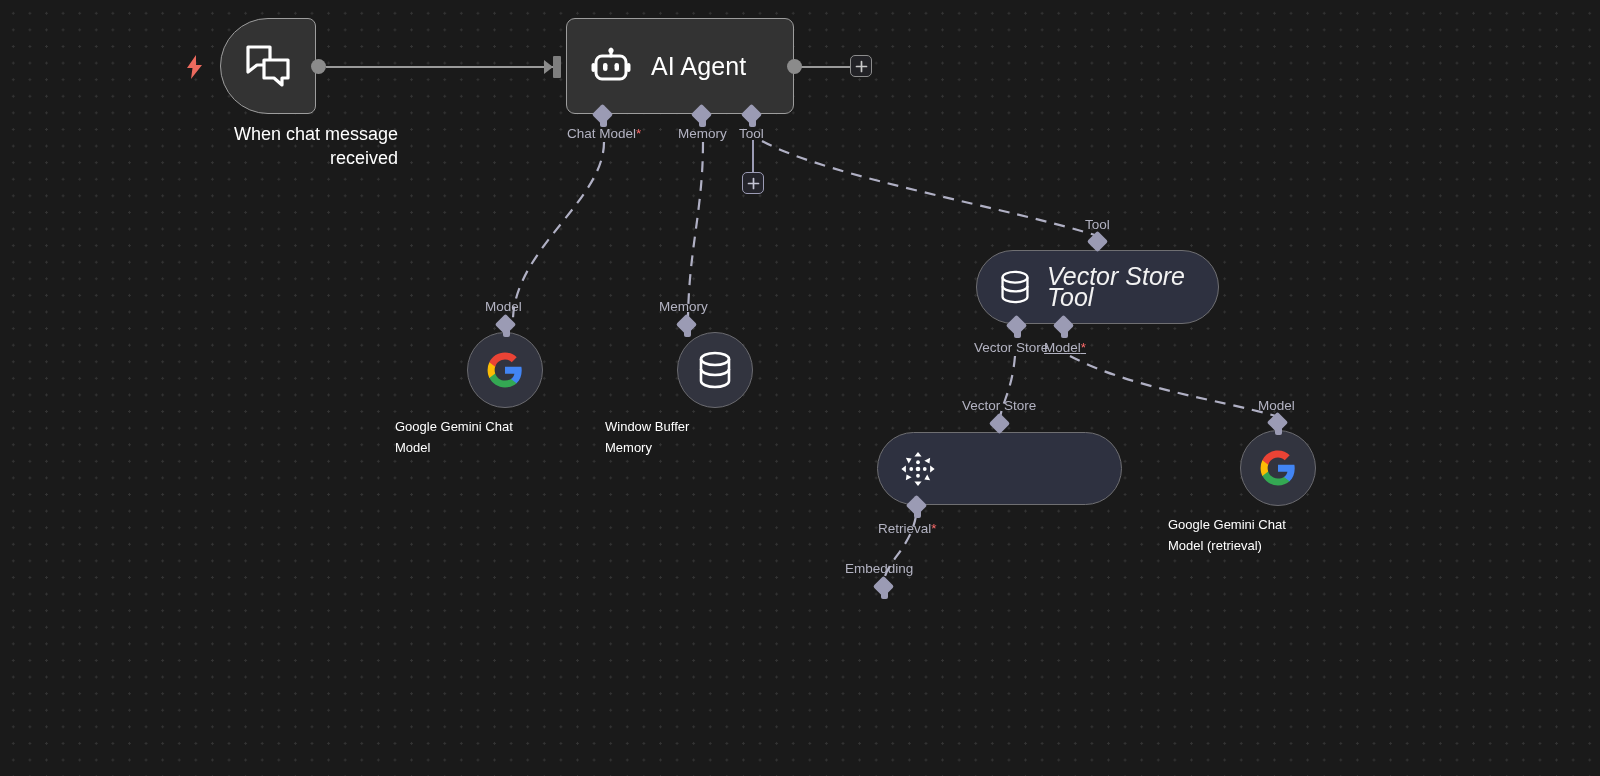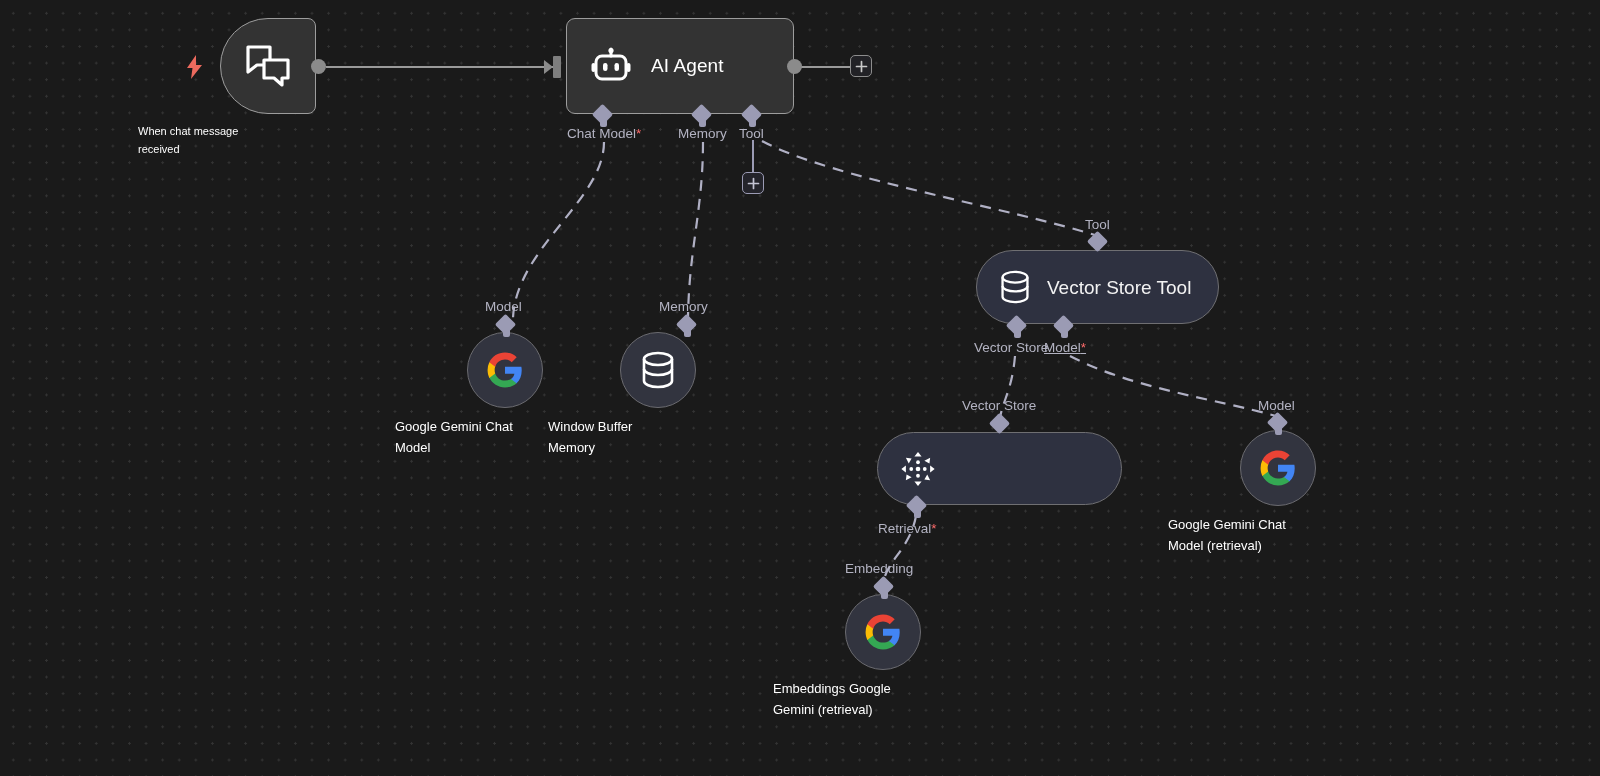--- a/index.html
+++ b/index.html
@@ -68,7 +68,7 @@
   }
   .agent-title {
     color: #ffffff;
-    font-size: 19px;
+    font-size: 25px;
     letter-spacing: .1px;
   }
 

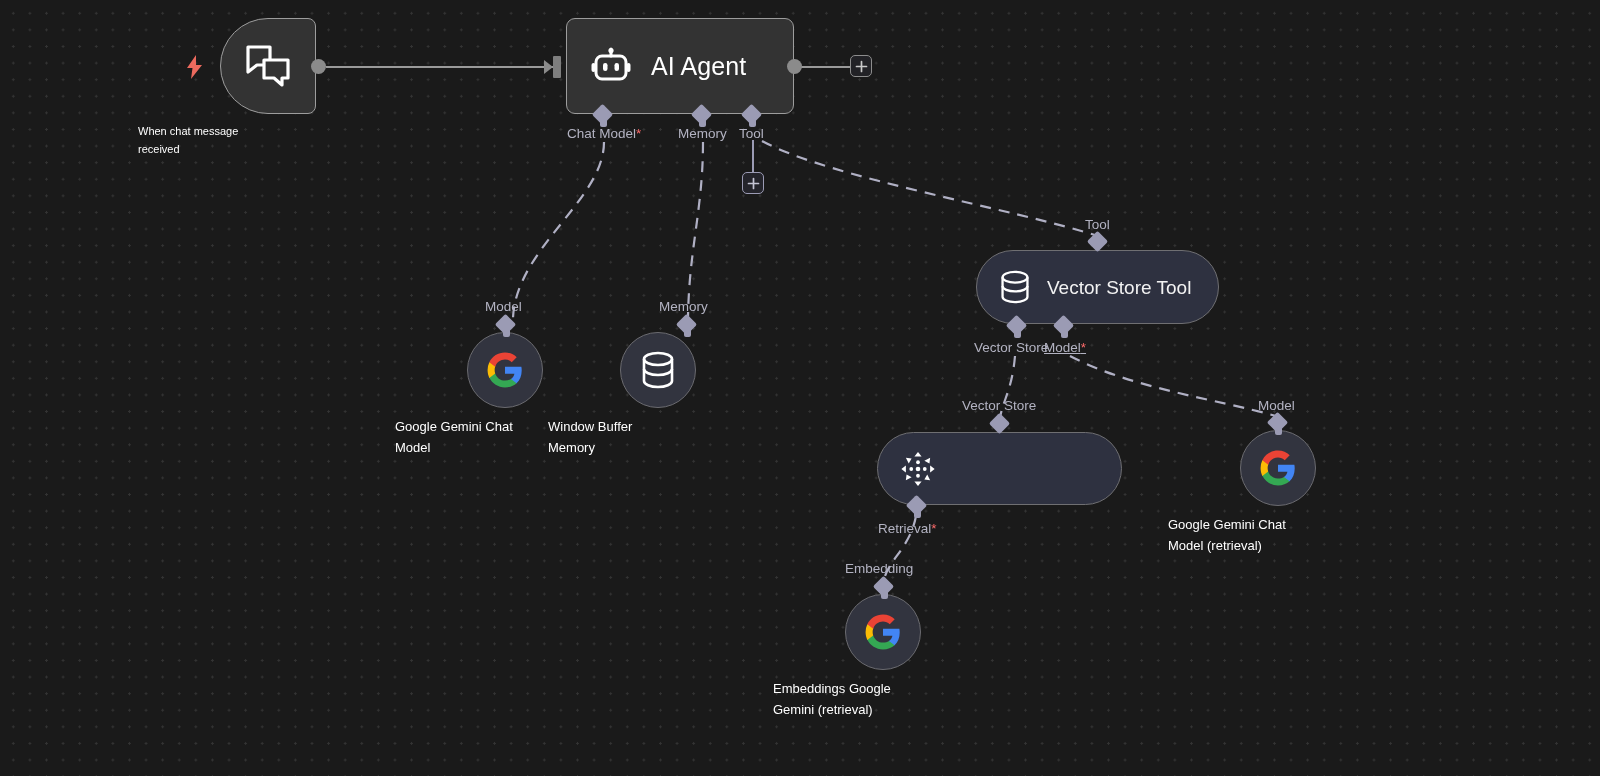--- a/index.html
+++ b/index.html
@@ -120,10 +120,10 @@
     left: 50%;
     transform: translateX(-50%);
     width: 260px;
-    text-align: left;
+    text-align: right;
     color: #ffffff;
-    font-size: 11px;
-    line-height: 18px;
+    font-size: 18px;
+    line-height: 24px;
     white-space: pre-line;
   }
 

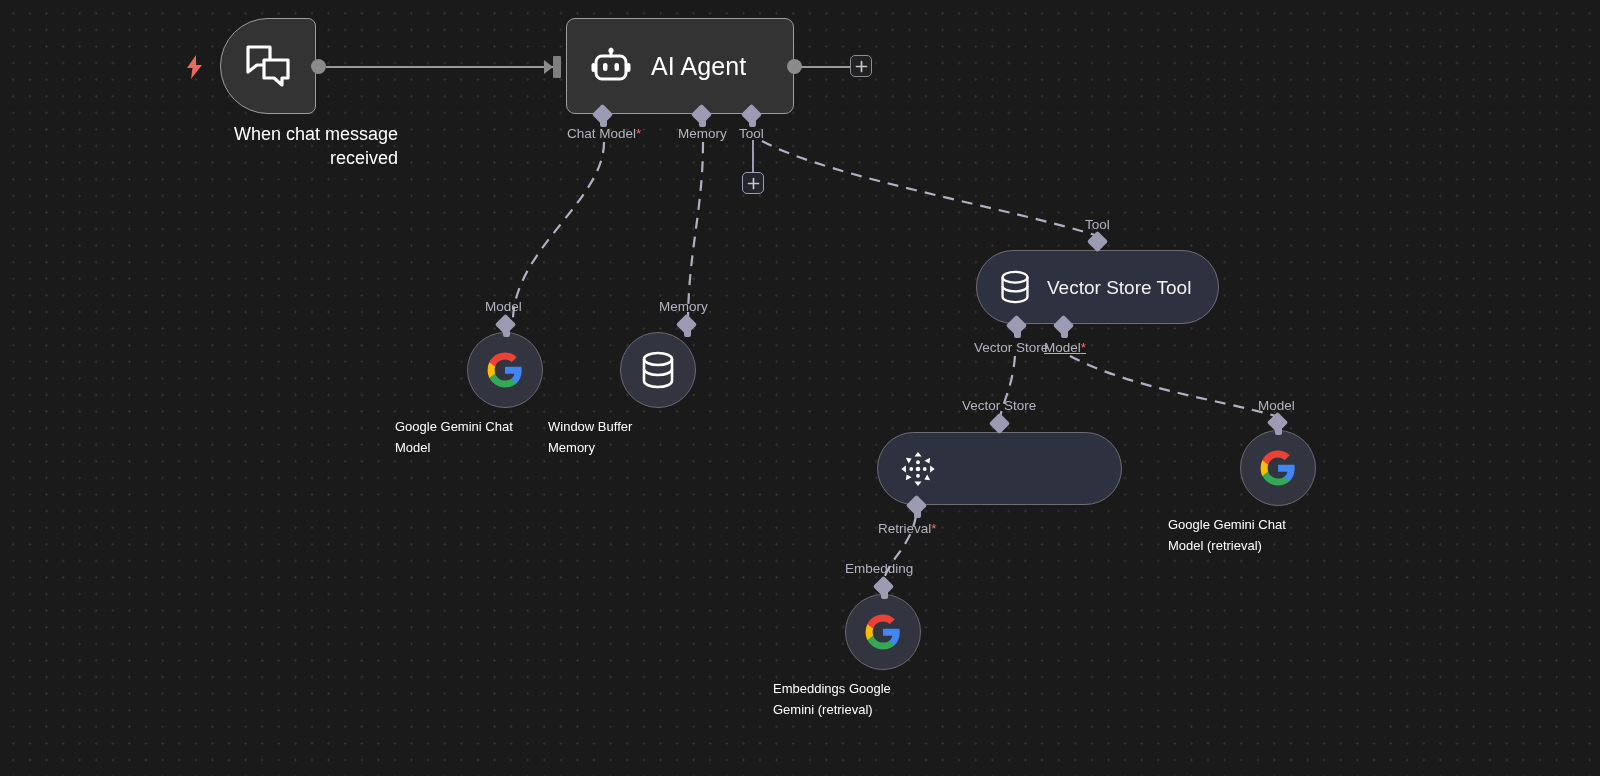--- a/index.html
+++ b/index.html
@@ -346,7 +346,7 @@
         <path d="M4 8 v22 c0 3.3 6.3 6 14 6 s14 -2.7 14 -6 V8" fill="none" stroke="#ffffff" stroke-width="2.6"></path>
         <path d="M4 18 c0 3.3 6.3 6 14 6 s14 -2.7 14 -6" fill="none" stroke="#ffffff" stroke-width="2.6"></path>
       </svg>
-      <div class="pill-title" style="font-size:19px;">Vector Store Tool</div>
+      <div class="pill-title" style="font-size:25px;font-style:italic;">Vector Store Tool</div>
     </div>
   </div>
   <div class="port" style="left:1008px; top:318px;">

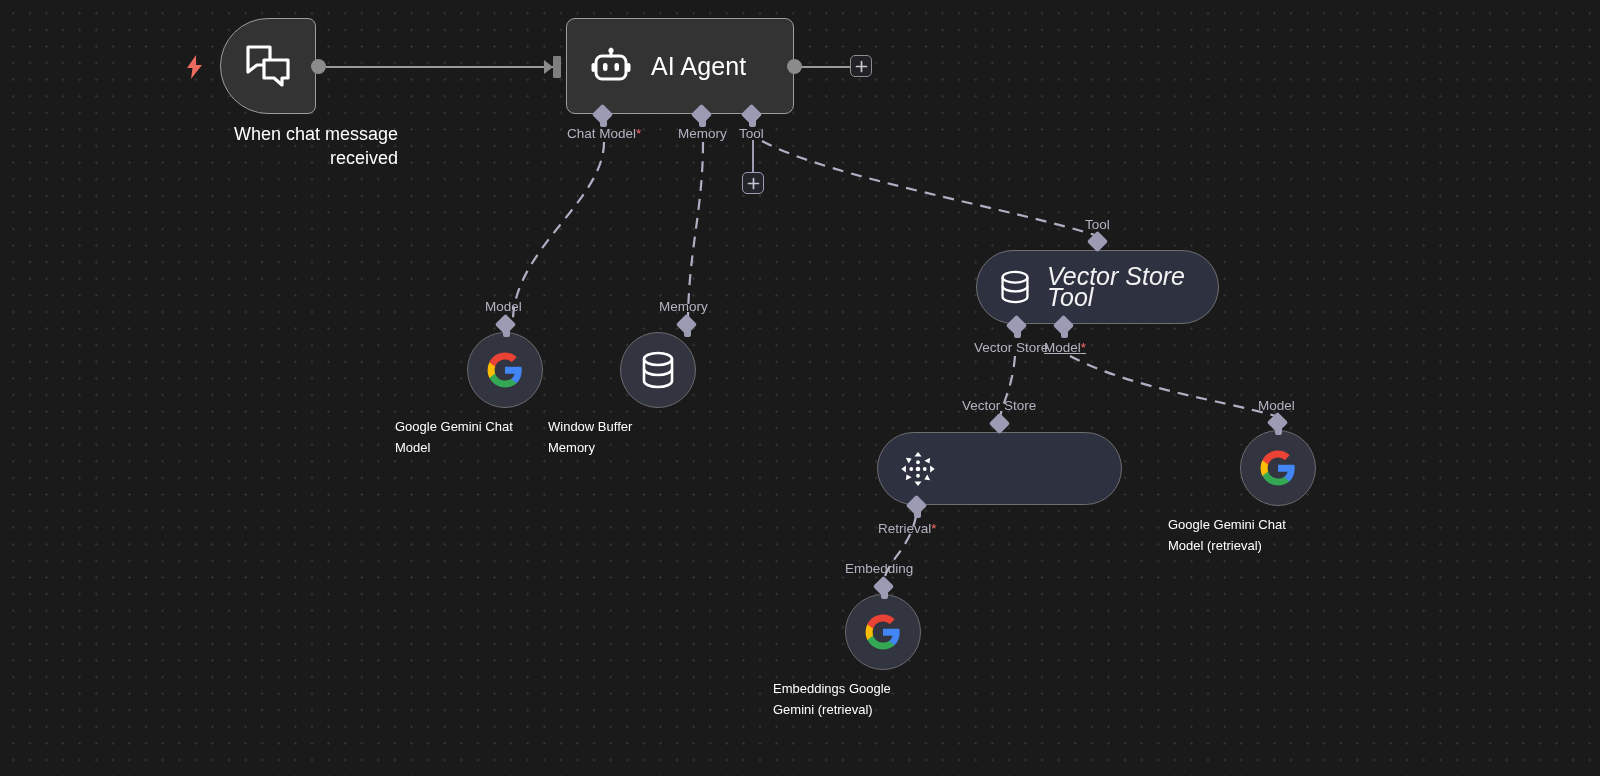--- a/index.html
+++ b/index.html
@@ -323,7 +323,7 @@
       <div class="stem"></div>
   </div>
   <div class="port-label" style="left:659px; top:299px;">Memory</div>
-  <div class="node" style="left:620px; top:332px;">
+  <div class="node" style="left:677px; top:332px;">
     <div class="circle-body">
       <svg width="36" height="38" viewBox="0 0 36 38">
         <ellipse cx="18" cy="8" rx="14" ry="6" fill="none" stroke="#ffffff" stroke-width="2.6"></ellipse>

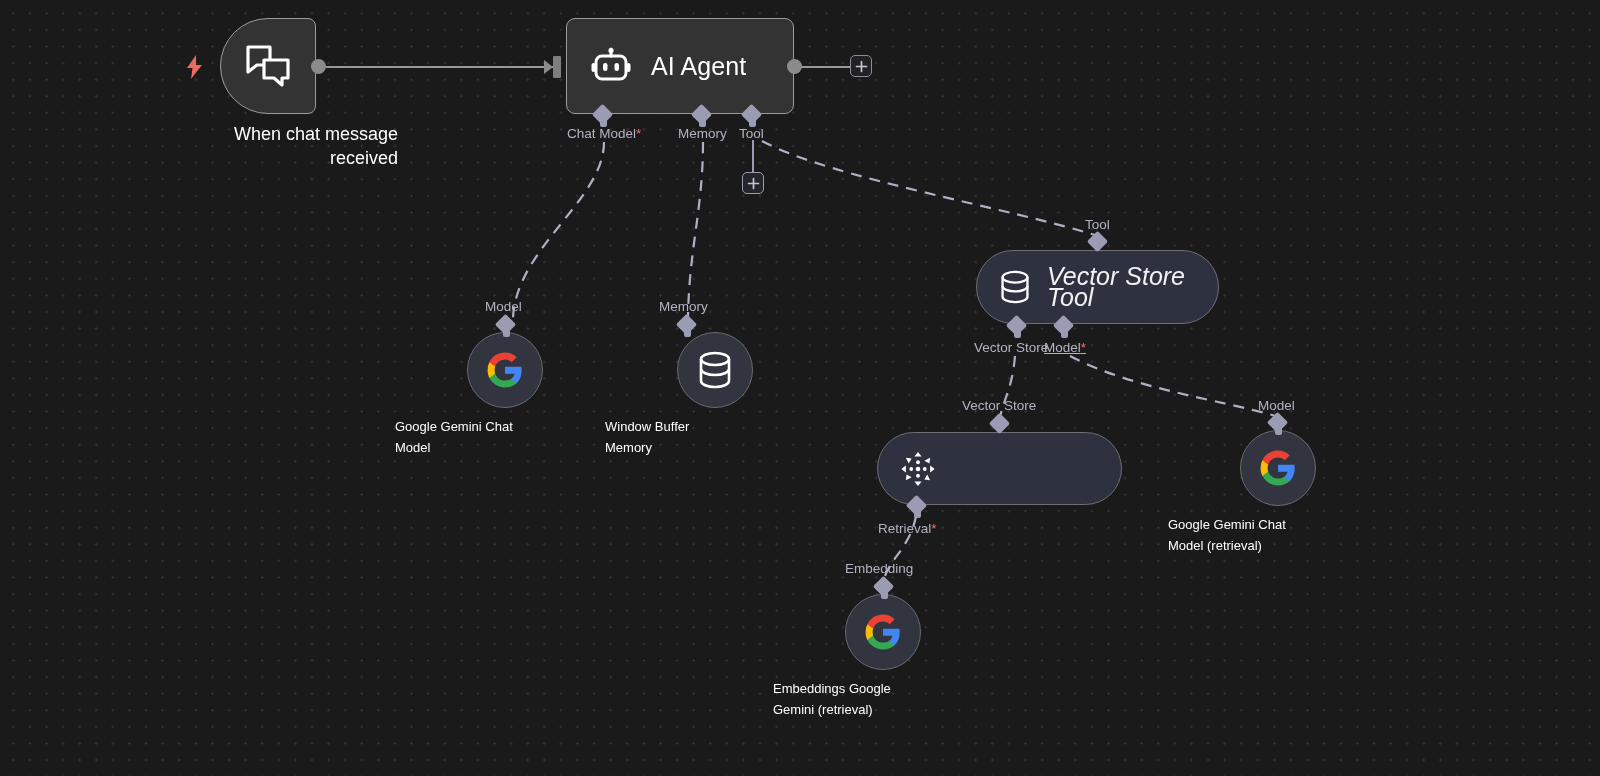--- a/index.html
+++ b/index.html
@@ -420,18 +420,6 @@
       <div class="stem"></div>
   </div>
   <div class="port-label" style="left:845px; top:561px;">Embedding</div>
-  <div class="node" style="left:845px; top:594px;">
-    <div class="circle-body">
-      <svg width="38" height="38" viewBox="0 0 48 48">
-        <path fill="#4285F4" d="M45.1 24.5c0-1.6-.14-3.2-.43-4.7H24v9h11.9c-.5 2.7-2.06 5-4.4 6.6v5.4h7.1c4.2-3.8 6.5-9.5 6.5-16.3z"></path>
-        <path fill="#34A853" d="M24 46c5.9 0 10.9-2 14.6-5.3l-7.1-5.4c-2 1.3-4.5 2.1-7.5 2.1-5.8 0-10.7-3.9-12.4-9.1H4.2v5.6C7.9 41.3 15.3 46 24 46z"></path>
-        <path fill="#FBBC05" d="M11.6 28.3c-.45-1.3-.7-2.7-.7-4.2s.25-2.9.7-4.2v-5.6H4.2A22 22 0 0 0 2 24.1c0 3.6.85 7 2.2 10l7.4-5.8z"></path>
-        <path fill="#EA4335" d="M24 10.8c3.25 0 6.2 1.1 8.5 3.3l6.3-6.3C35 4.2 30 2 24 2 15.3 2 7.9 6.7 4.2 14.3l7.4 5.6C13.3 14.7 18.2 10.8 24 10.8z"></path>
-      </svg>
-    </div>
-    <div class="circle-caption">Embeddings Google
-Gemini (retrieval)</div>
-  </div>
 
 </div>
 

